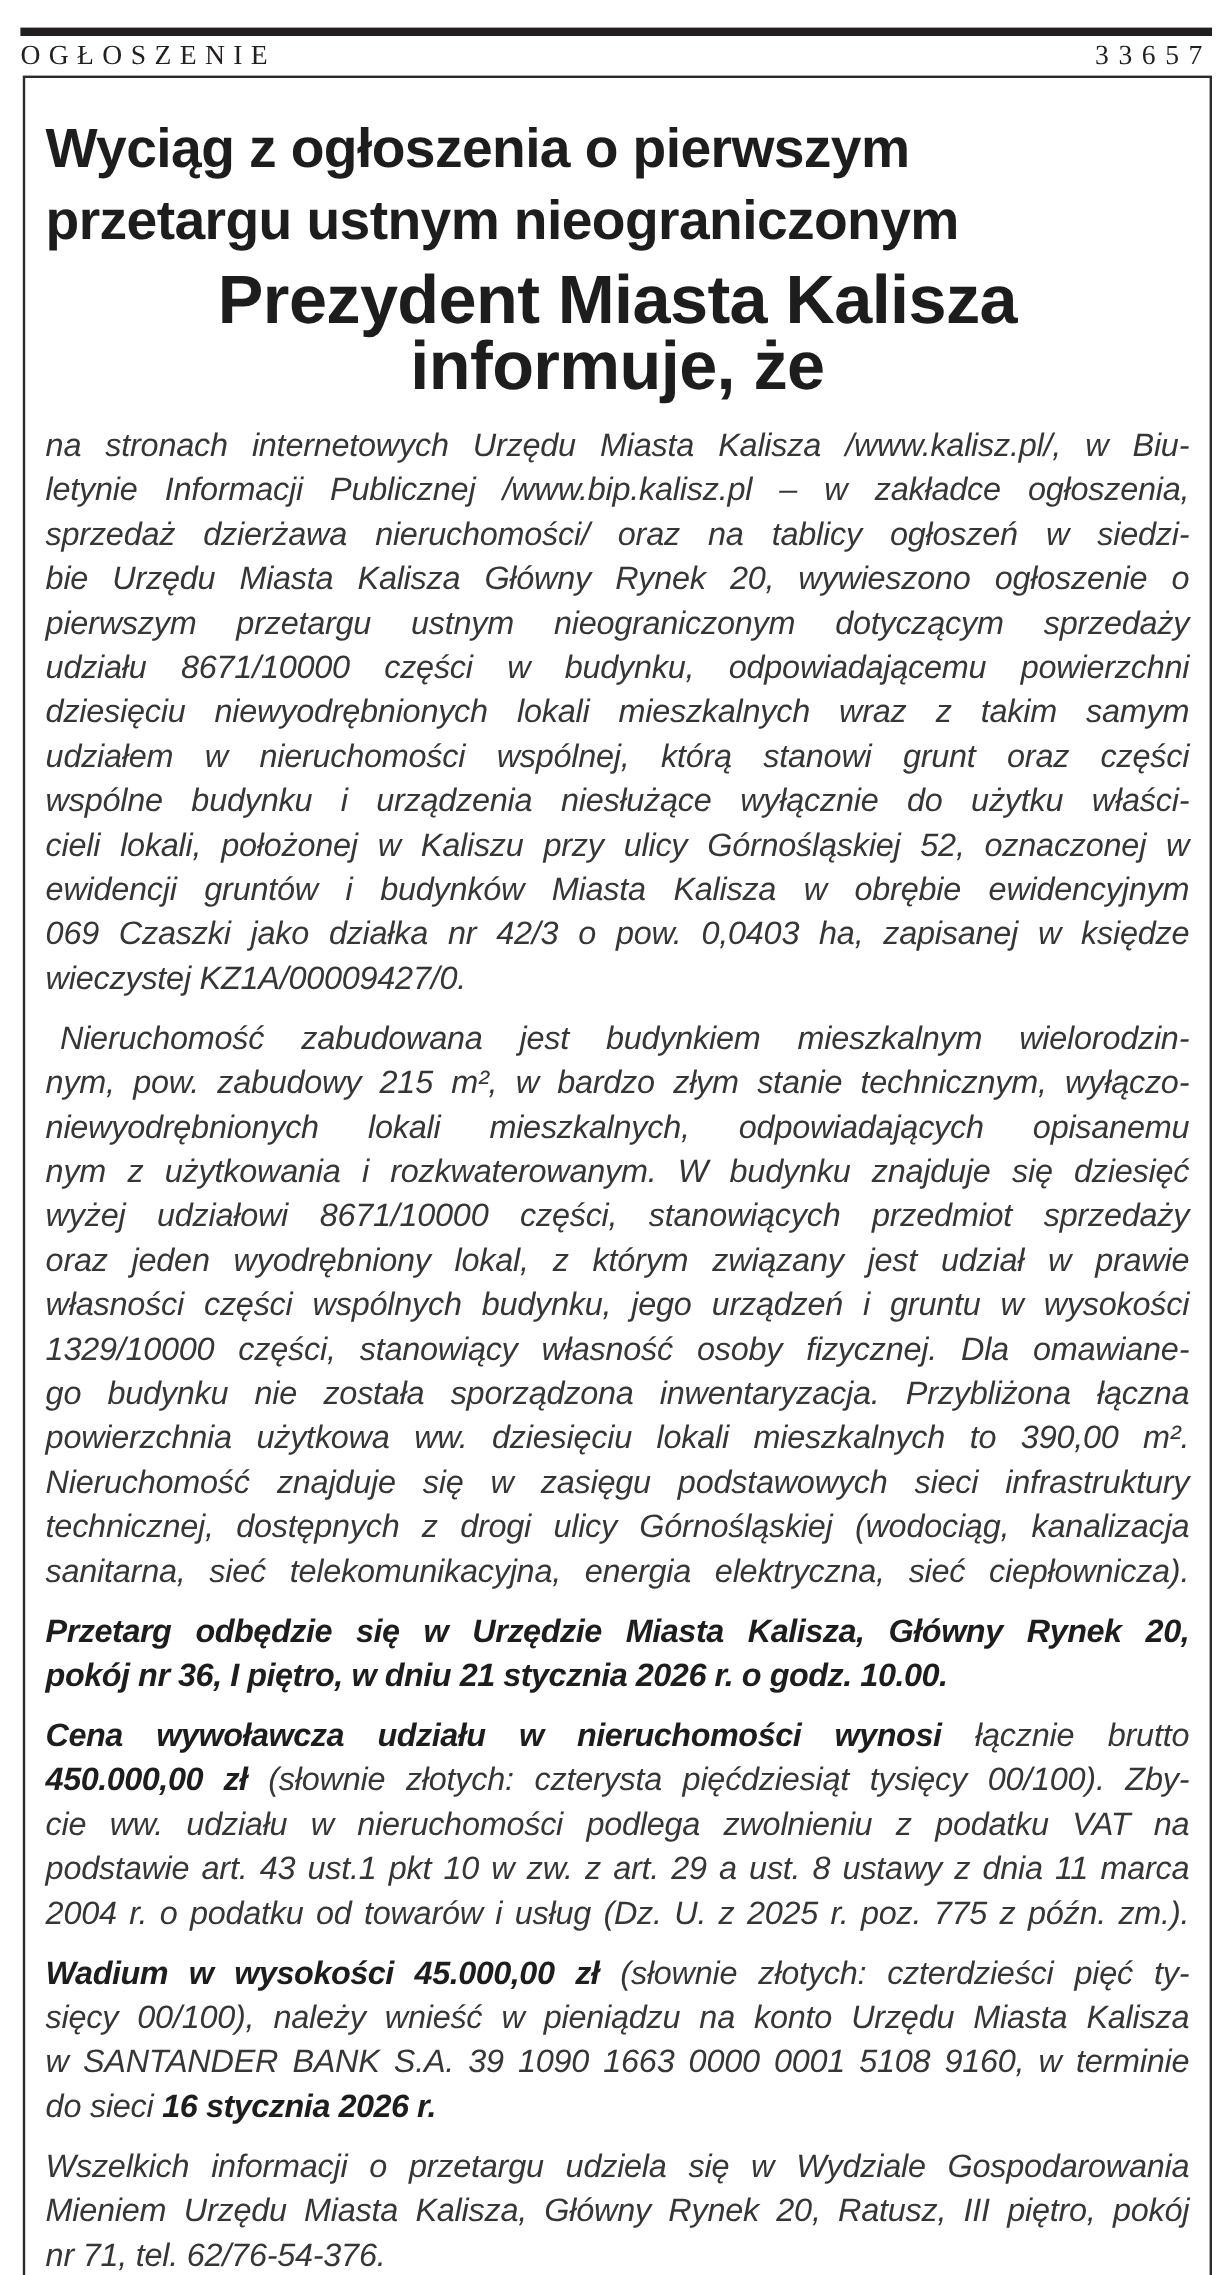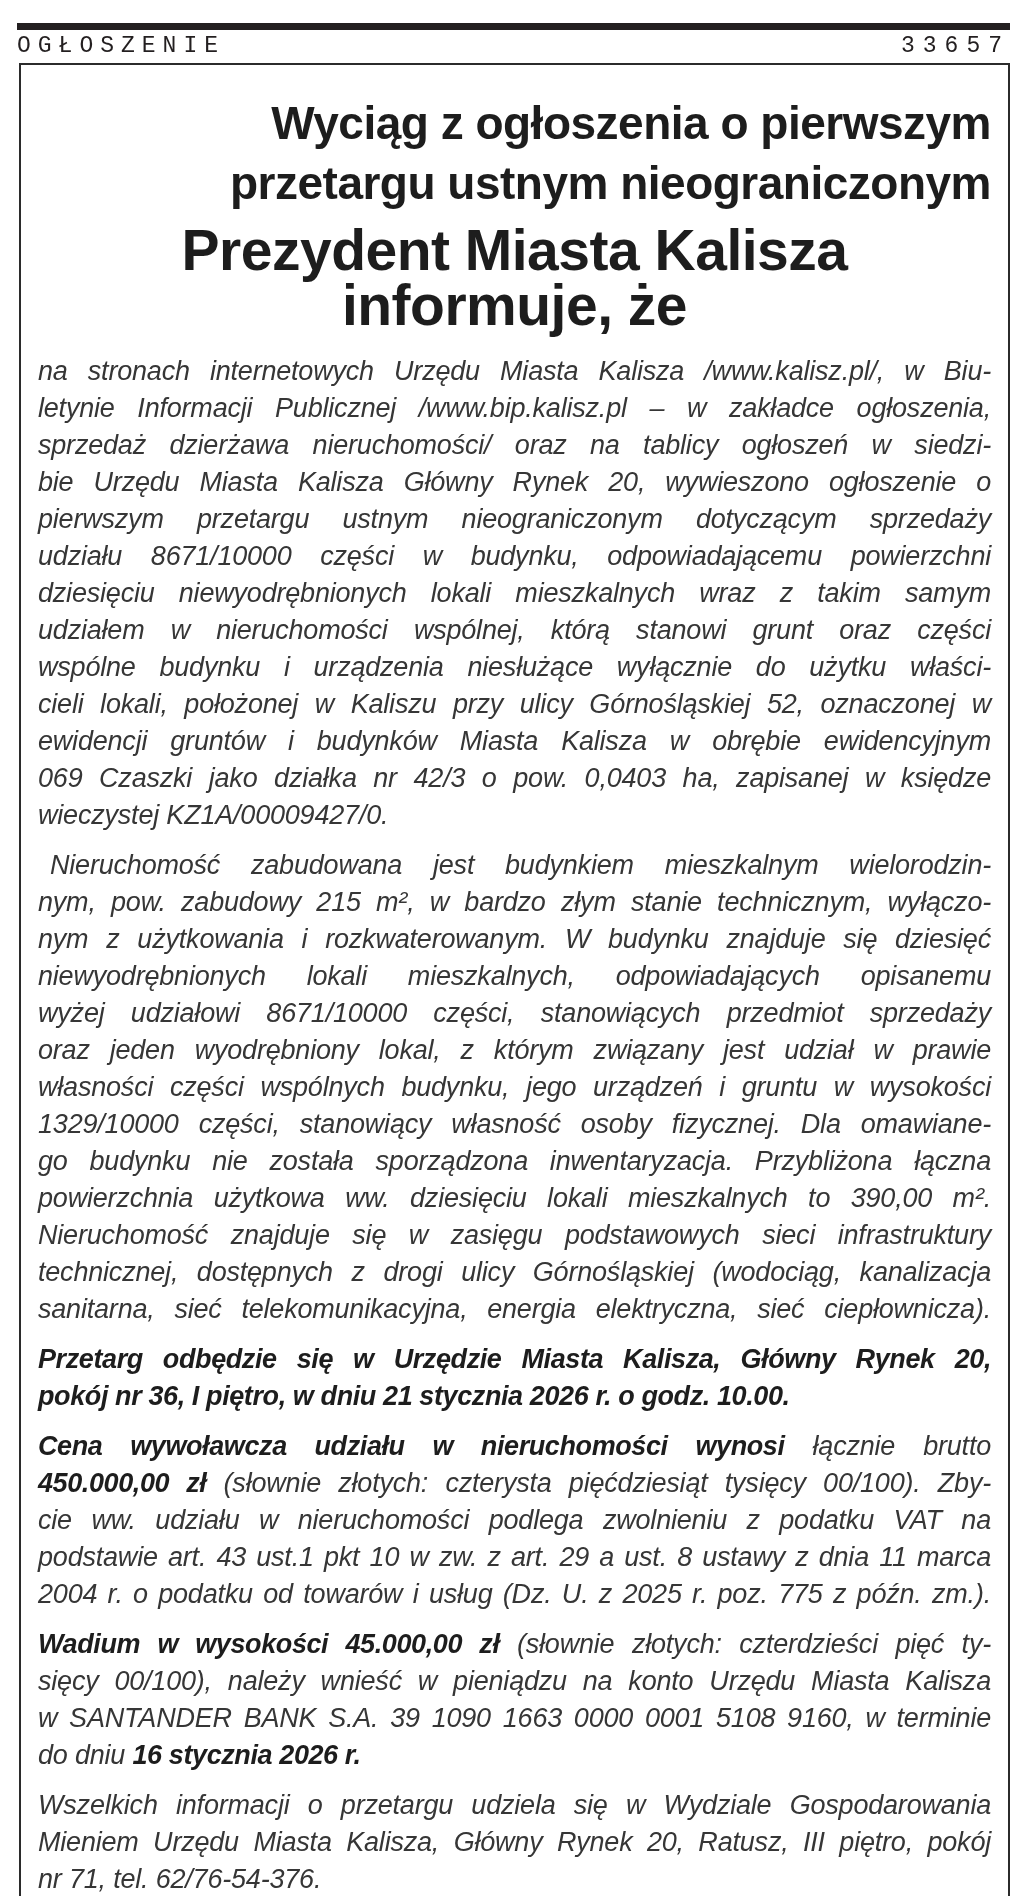--- a/index.html
+++ b/index.html
@@ -12,7 +12,7 @@
   .masthead-rule { margin:23px 12px 0 17px; height:7px; background:#231f20; }
   .masthead-row {
     margin:1px 12px 0 17px; display:flex; justify-content:space-between; align-items:baseline;
-    font-family:Liberation Mono, monospace; font-size:23px; color:#231f20;
+    font-family:Liberation Serif, serif; font-size:23px; color:#231f20;
     letter-spacing:7px; line-height:30px;
   }
   .masthead-row .num { letter-spacing:8px; }

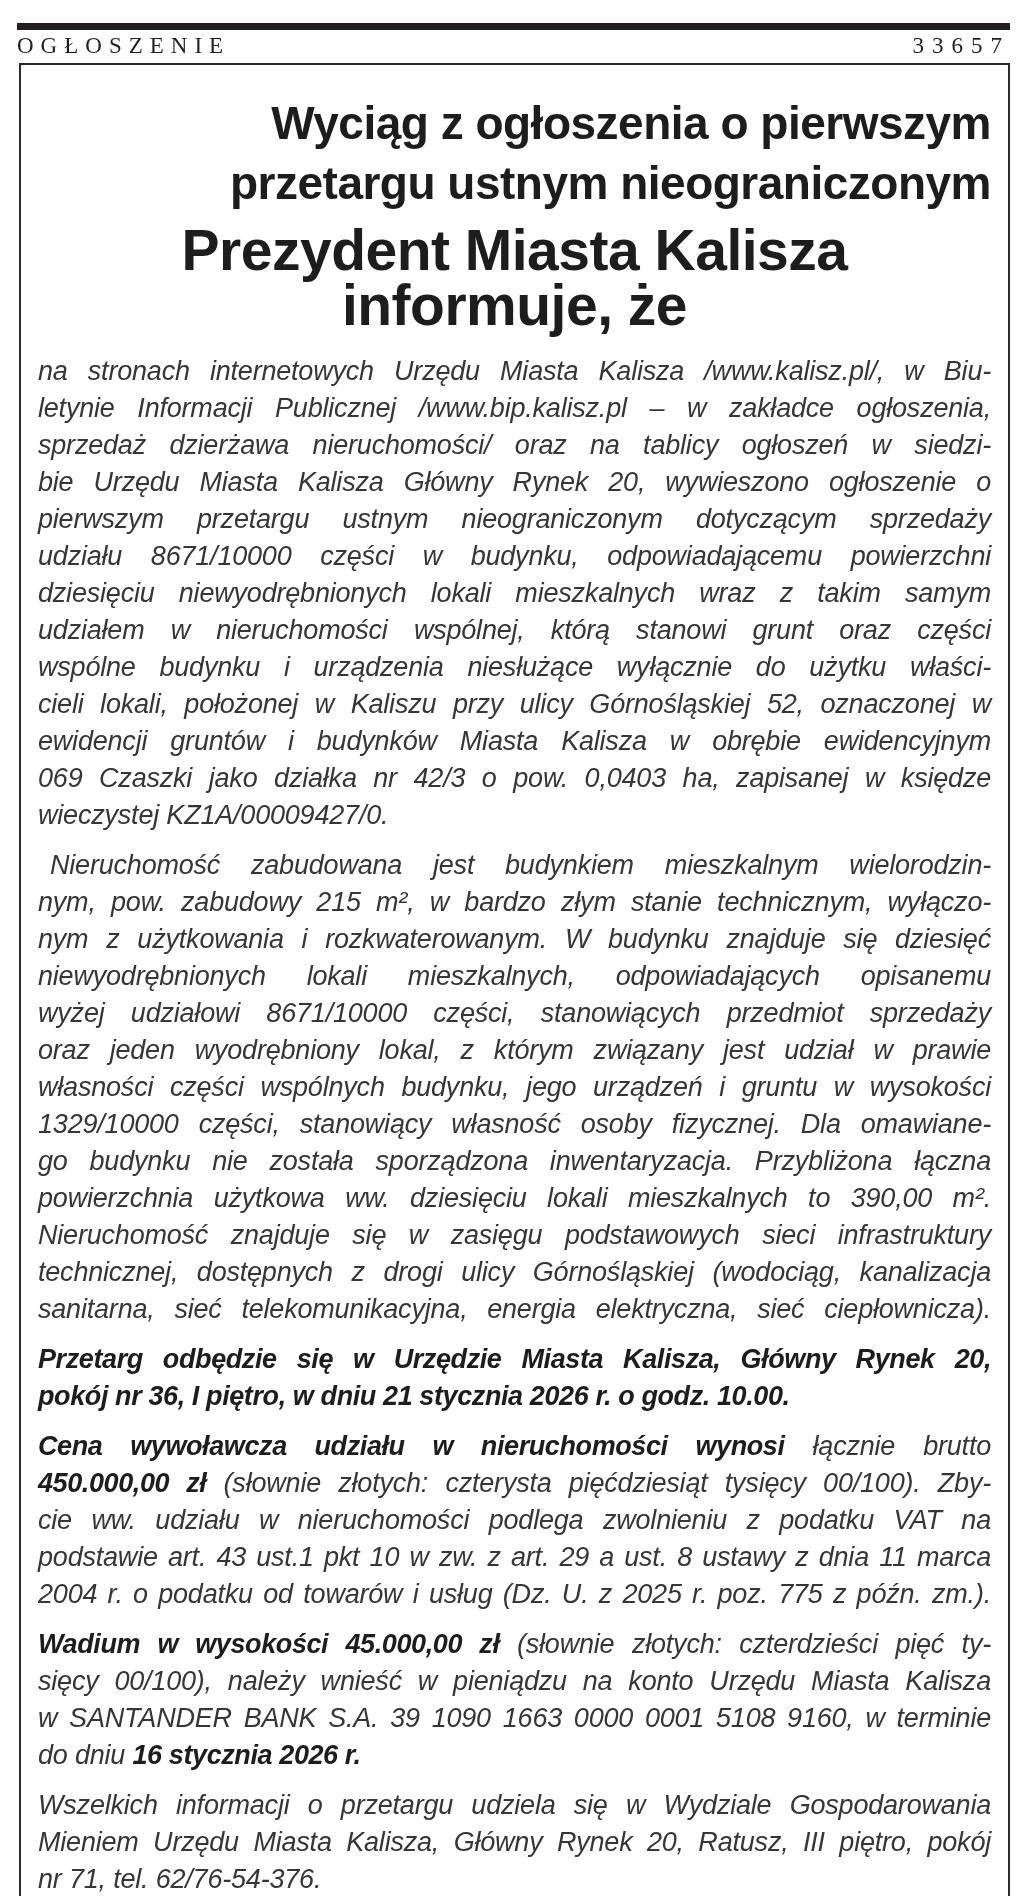--- a/index.html
+++ b/index.html
@@ -25,7 +25,7 @@
     padding:24px 17px 18px 17px;
   }
   .article-title {
-    white-space:pre-line; text-align:right;
+    white-space:pre-line; text-align:left;
     font-size:46px; line-height:60px; font-weight:bold;
     letter-spacing:-0.5px; color:#1d1d1d;
     margin:4px 0 10px 0;

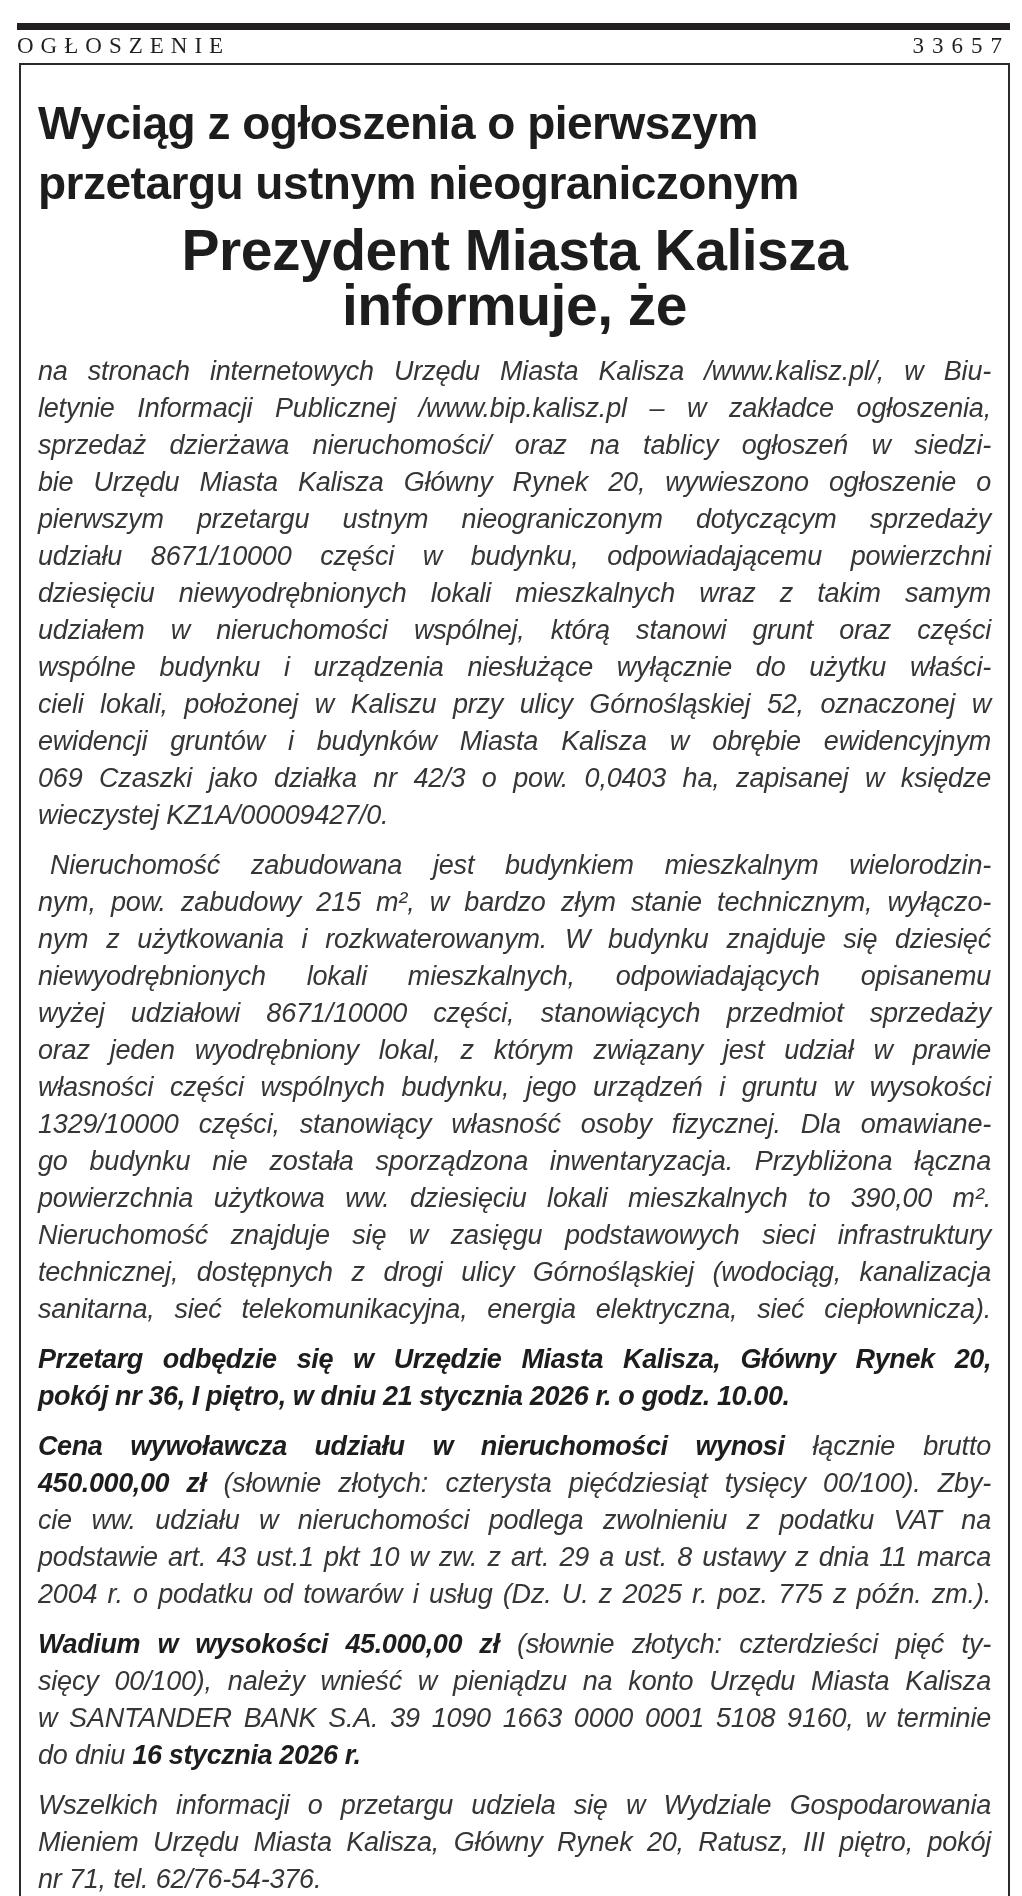--- a/index.html
+++ b/index.html
@@ -79,8 +79,8 @@
       <div class="para indent">
         <div class="line">Nieruchomość zabudowana jest budynkiem mieszkalnym wielorodzin-</div>
         <div class="line">nym, pow. zabudowy 215 m², w bardzo złym stanie technicznym, wyłączo-</div>
+        <div class="line">niewyodrębnionych lokali mieszkalnych, odpowiadających opisanemu</div>
         <div class="line">nym z użytkowania i rozkwaterowanym. W budynku znajduje się dziesięć</div>
-        <div class="line">niewyodrębnionych lokali mieszkalnych, odpowiadających opisanemu</div>
         <div class="line">wyżej udziałowi 8671/10000 części, stanowiących przedmiot sprzedaży</div>
         <div class="line">oraz jeden wyodrębniony lokal, z którym związany jest udział w prawie</div>
         <div class="line">własności części wspólnych budynku, jego urządzeń i gruntu w wysokości</div>

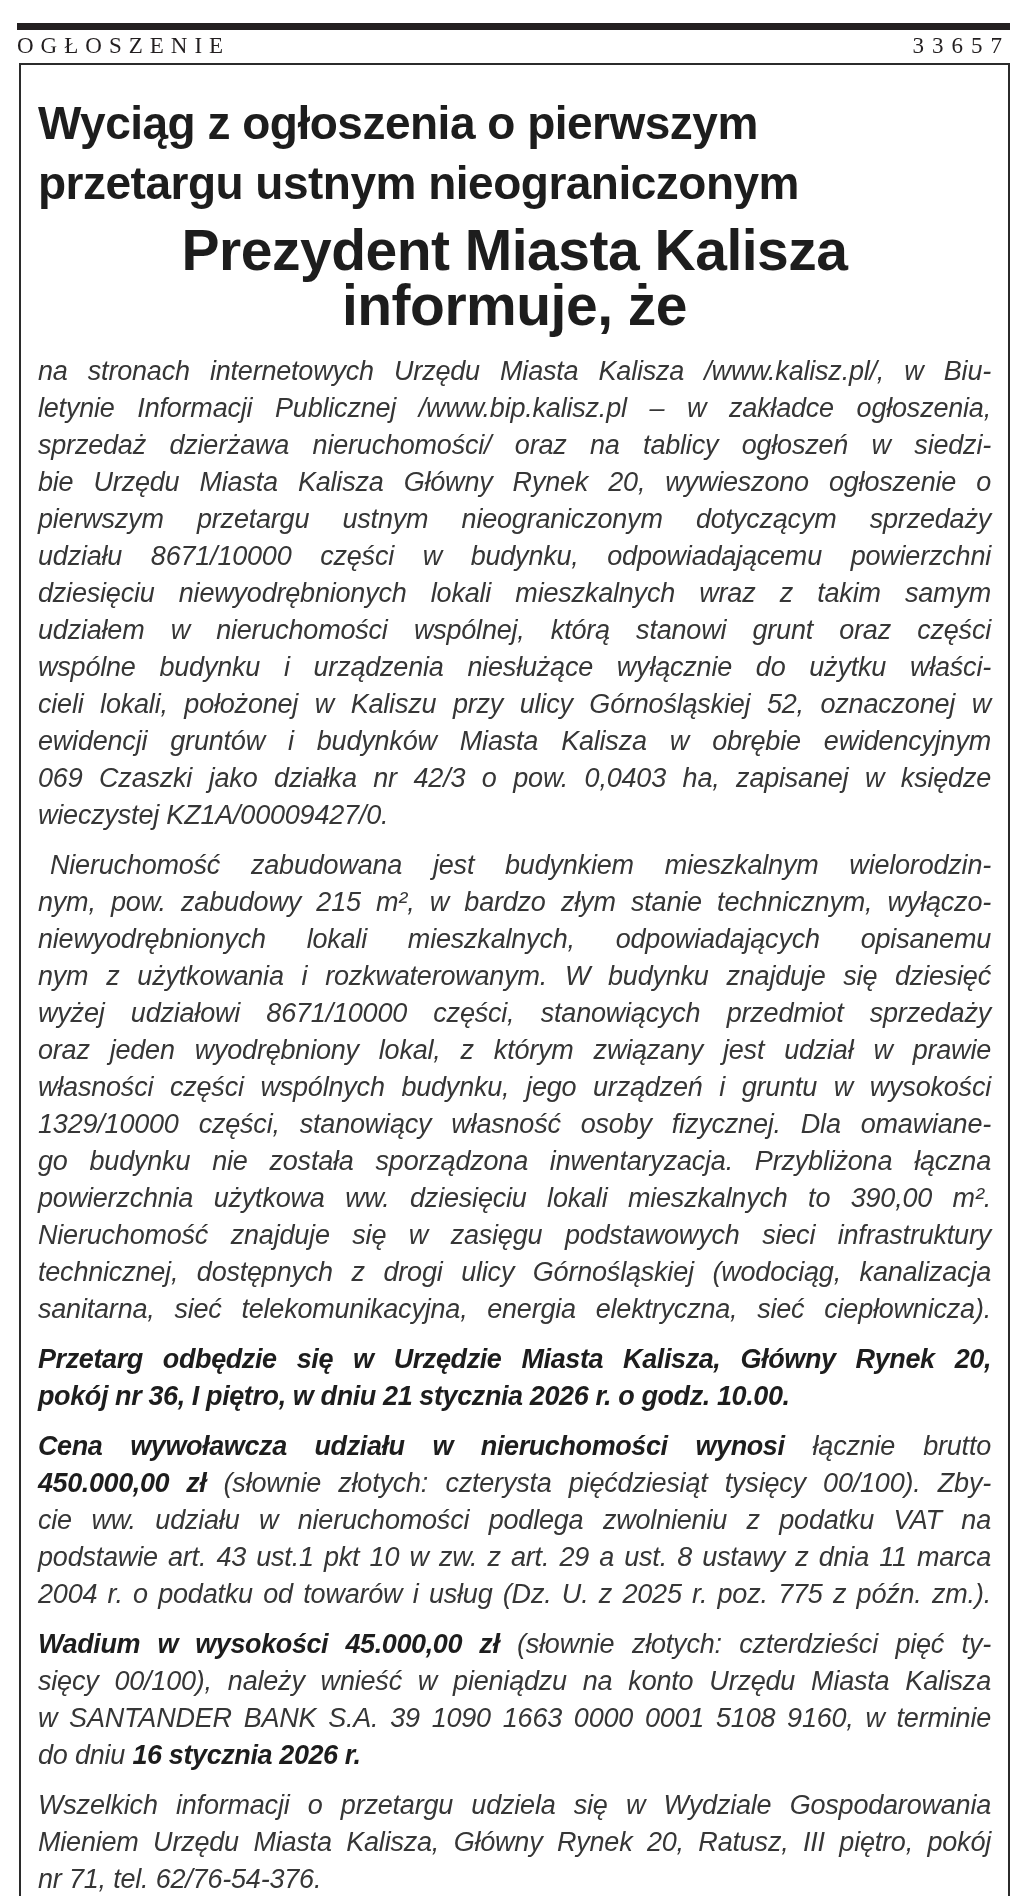--- a/index.html
+++ b/index.html
@@ -106,7 +106,7 @@
         <div class="line"><span class="b">Wadium w wysokości 45.000,00 zł</span><span> (słownie złotych: czterdzieści pięć ty-</span></div>
         <div class="line">sięcy 00/100), należy wnieść w pieniądzu na konto Urzędu Miasta Kalisza</div>
         <div class="line">w SANTANDER BANK S.A. 39 1090 1663 0000 0001 5108 9160, w terminie</div>
-        <div class="line left-last"><span>do dniu </span><span class="b">16 stycznia 2026 r.</span></div>
+        <div class="line left-last"><span>do sieci </span><span class="b">16 stycznia 2026 r.</span></div>
       </div>
       <div class="para">
         <div class="line">Wszelkich informacji o przetargu udziela się w Wydziale Gospodarowania</div>

